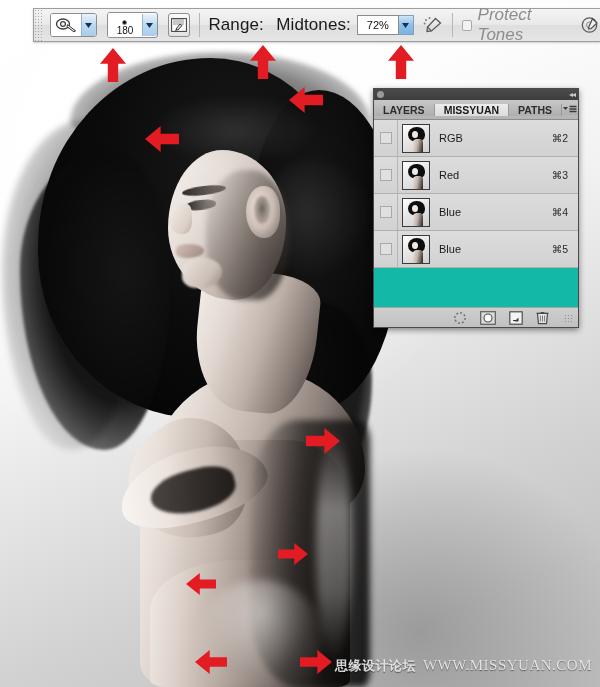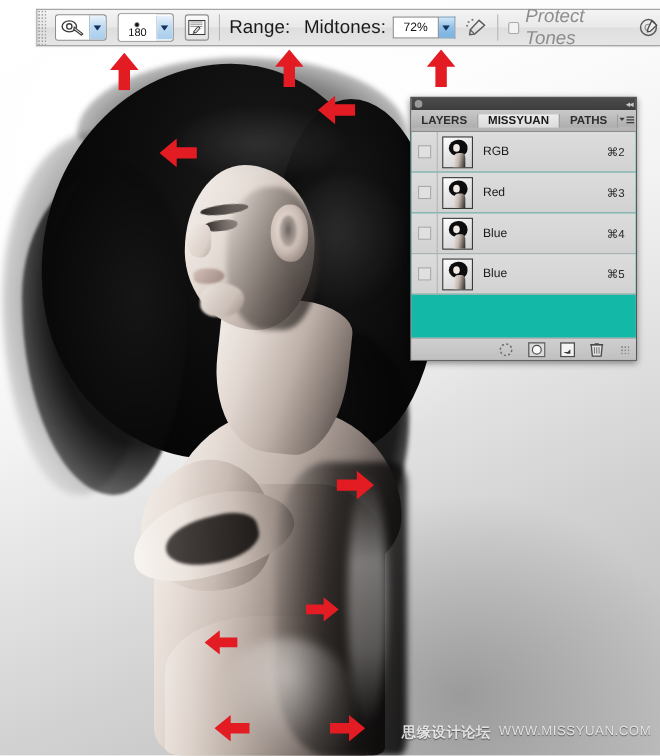--- a/index.html
+++ b/index.html
@@ -381,7 +381,7 @@
     margin-top:32px;
   }
   #wm-cn { font-family:"DejaVu Sans", sans-serif; font-weight:bold; font-size:13px; }
-  #wm-url { font-family:Liberation Sans, sans-serif; font-size:12px; }
+  #wm-url { font-family:Liberation Serif, serif; font-size:15px; }
 </style>
 </head>
 <body>

